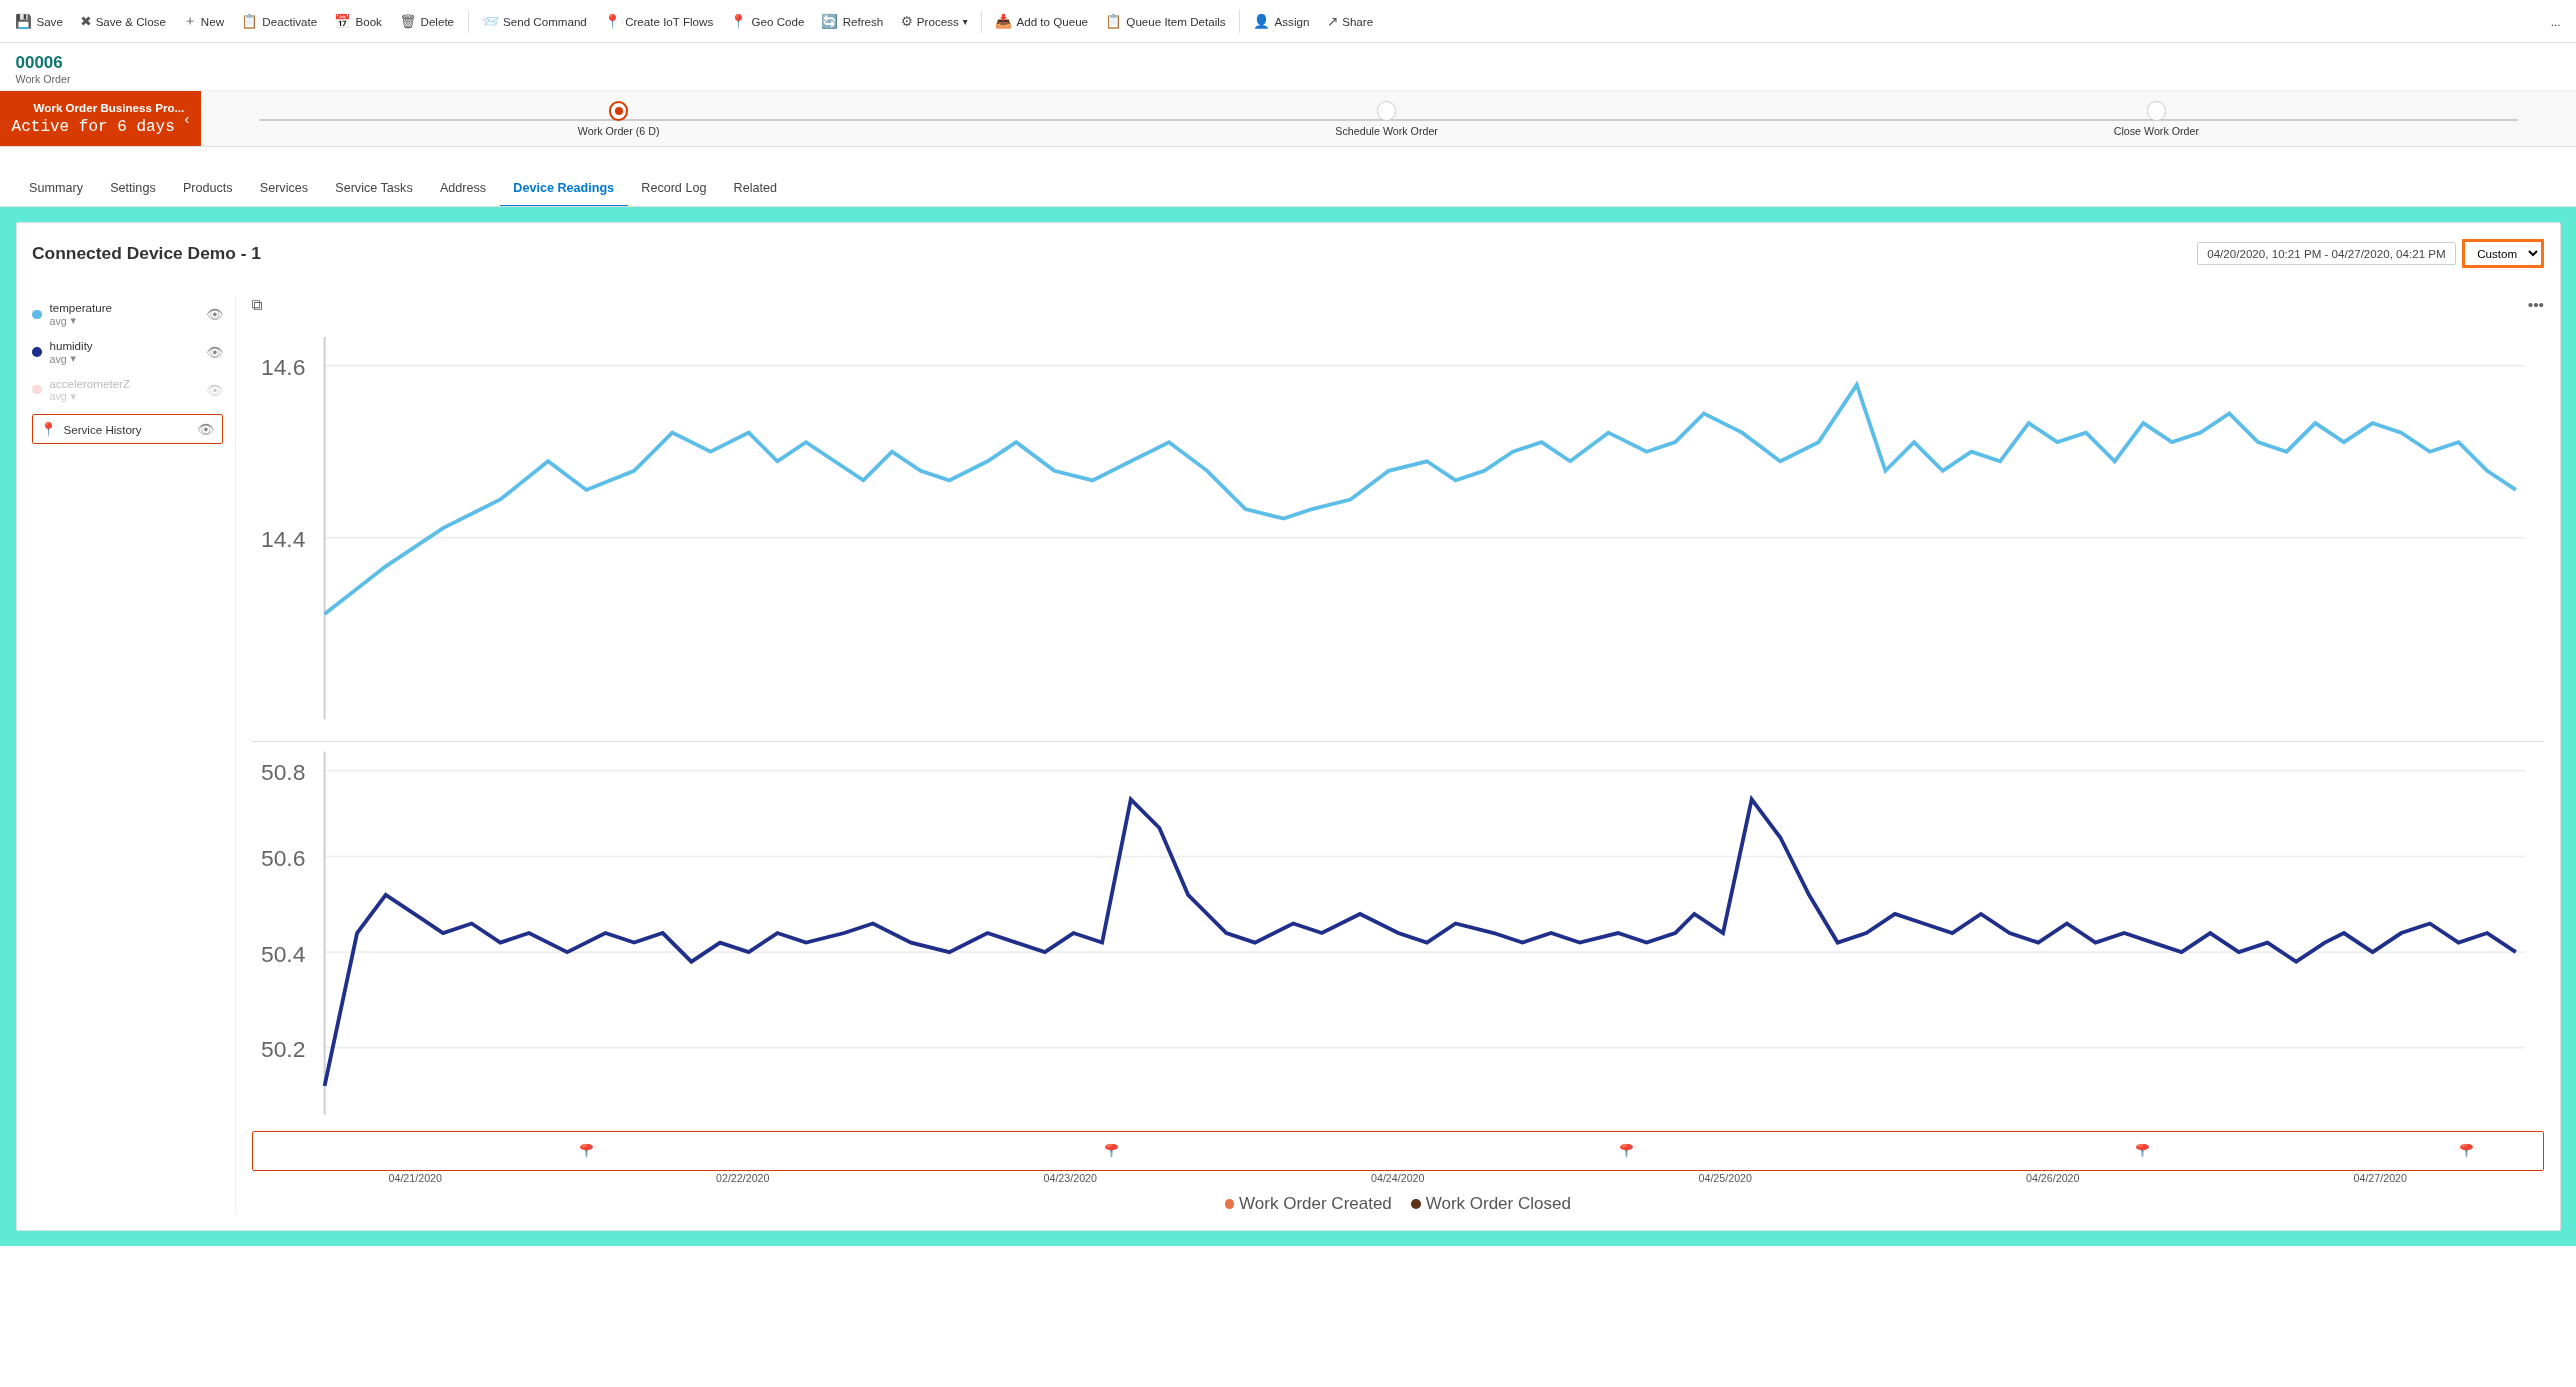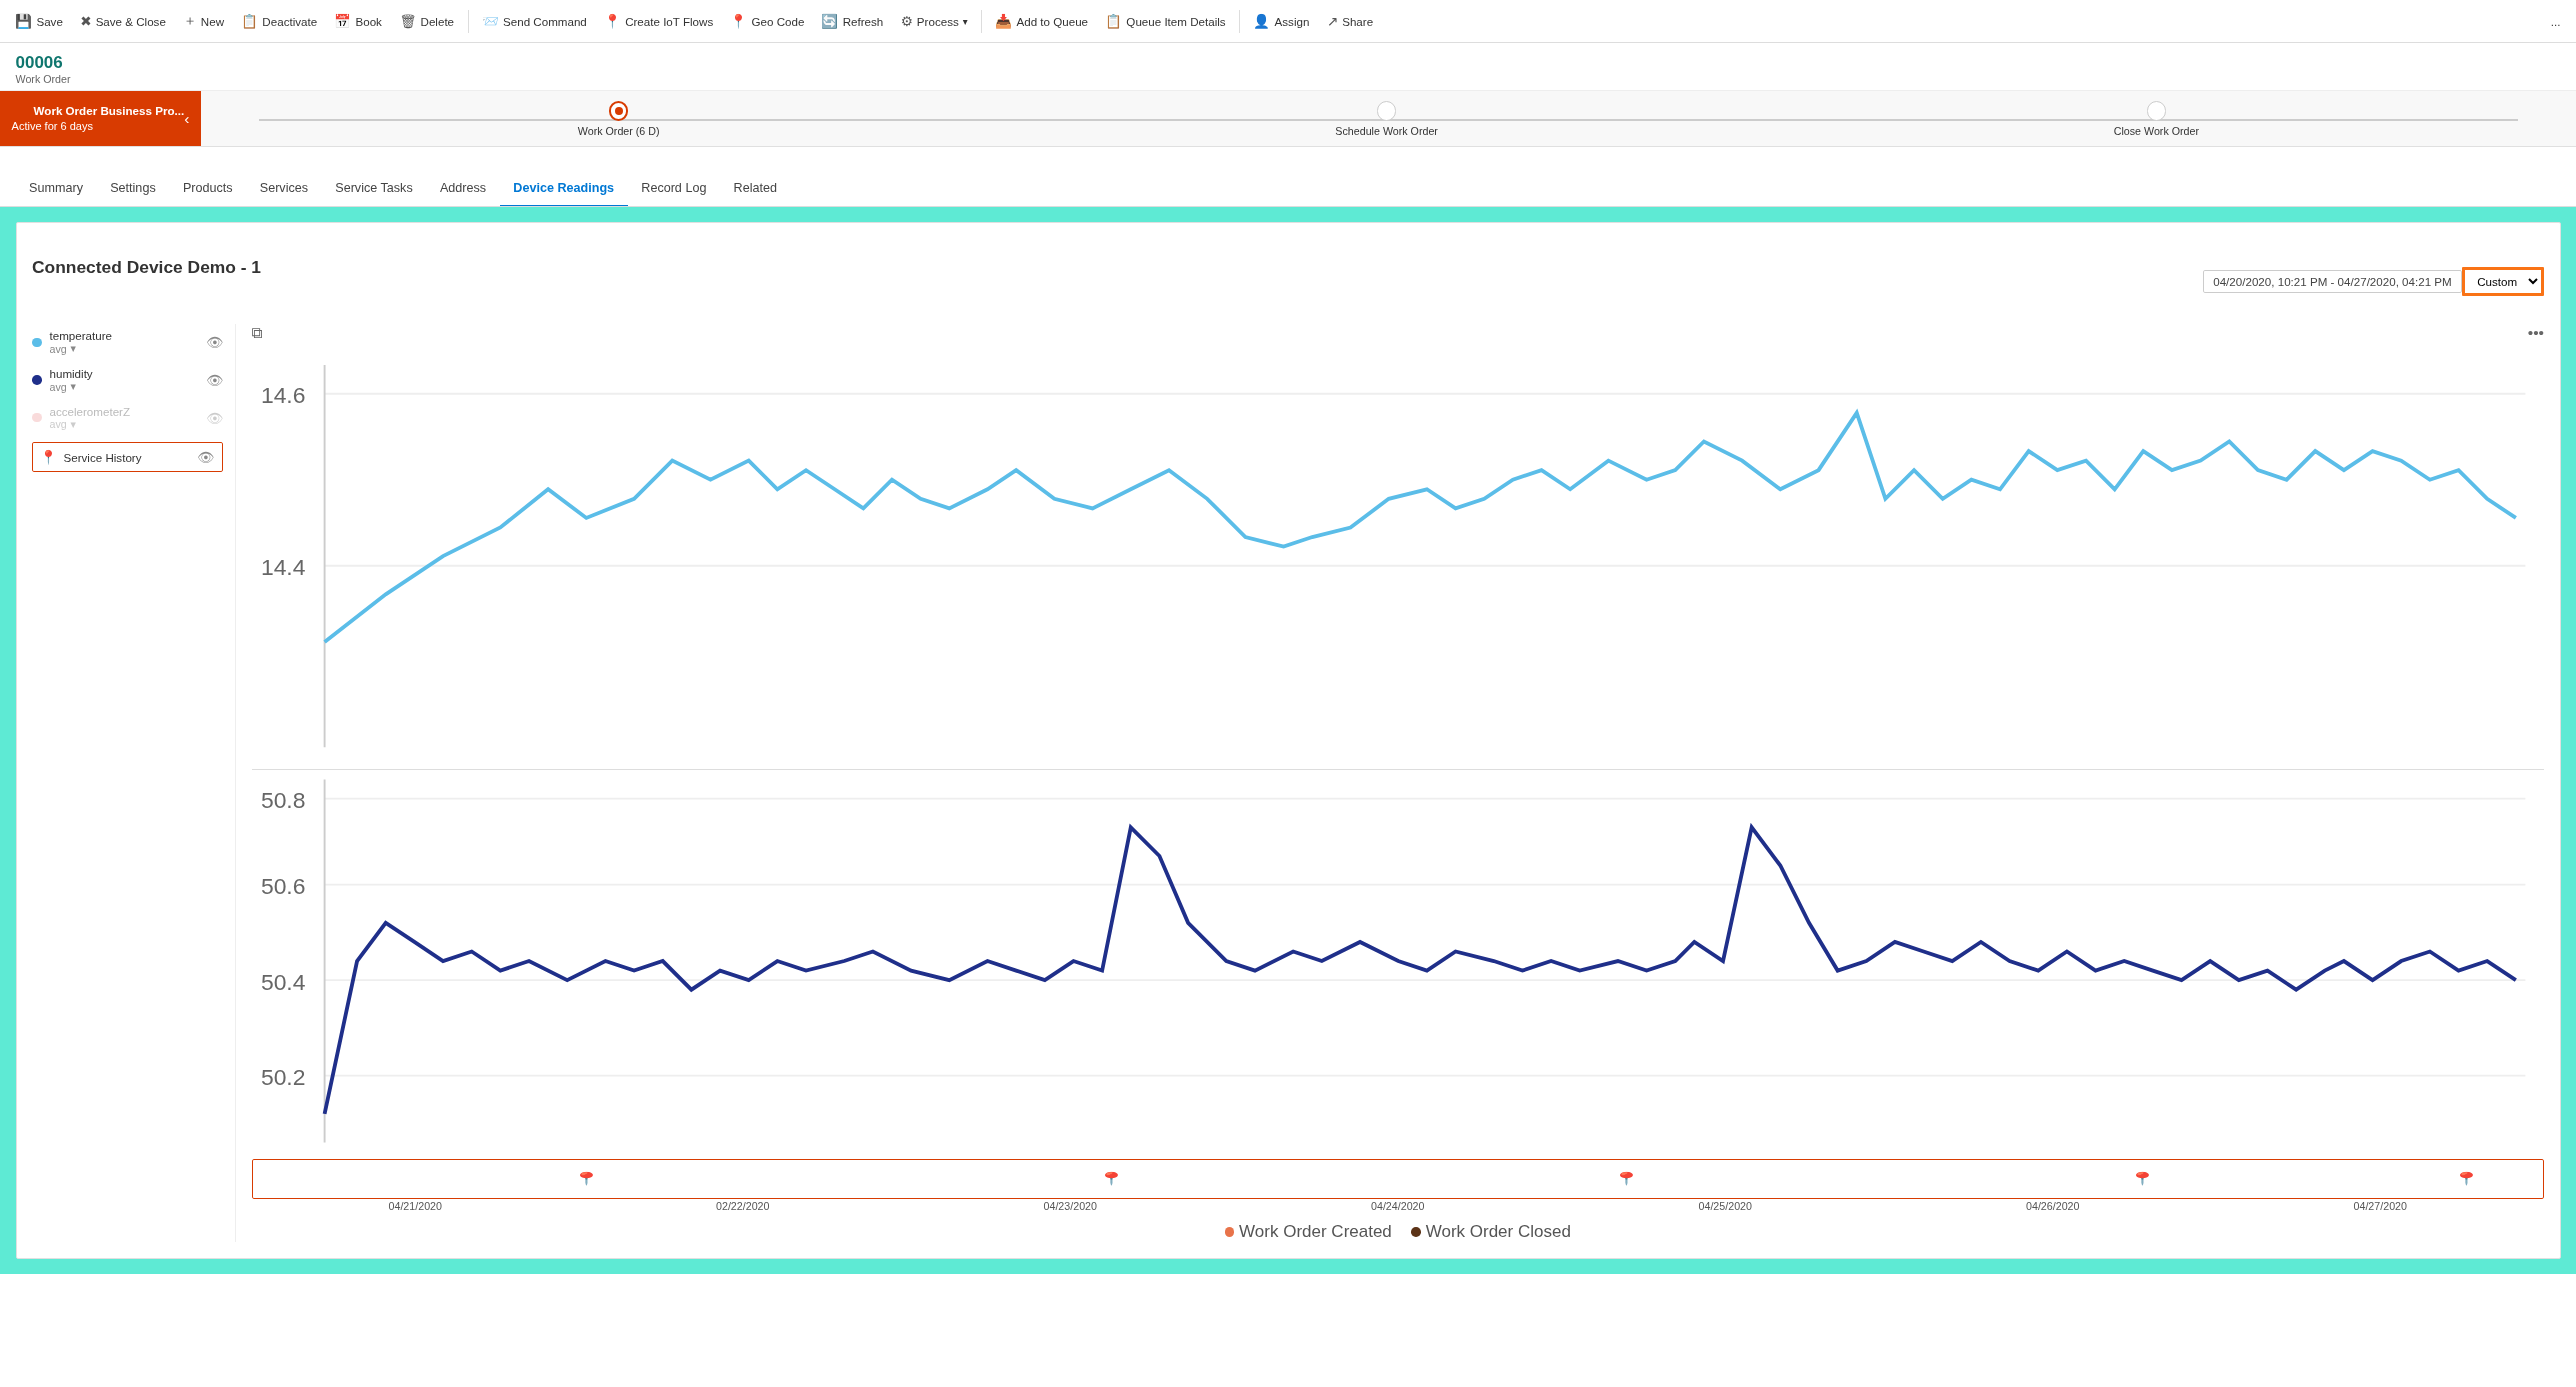--- a/index.html
+++ b/index.html
@@ -342,7 +342,7 @@
   <div class="bpf-active">
     <div class="bpf-active-text">
       <div class="bpf-active-title">Work Order Business Pro...</div>
-      <div style="font-size:11px;">Active for 6 days</div>
+      <div style="font-size:16px;font-family:Liberation Mono, monospace;">Active for 6 days</div>
     </div>
     <button class="bpf-collapse-btn">‹</button>
   </div>

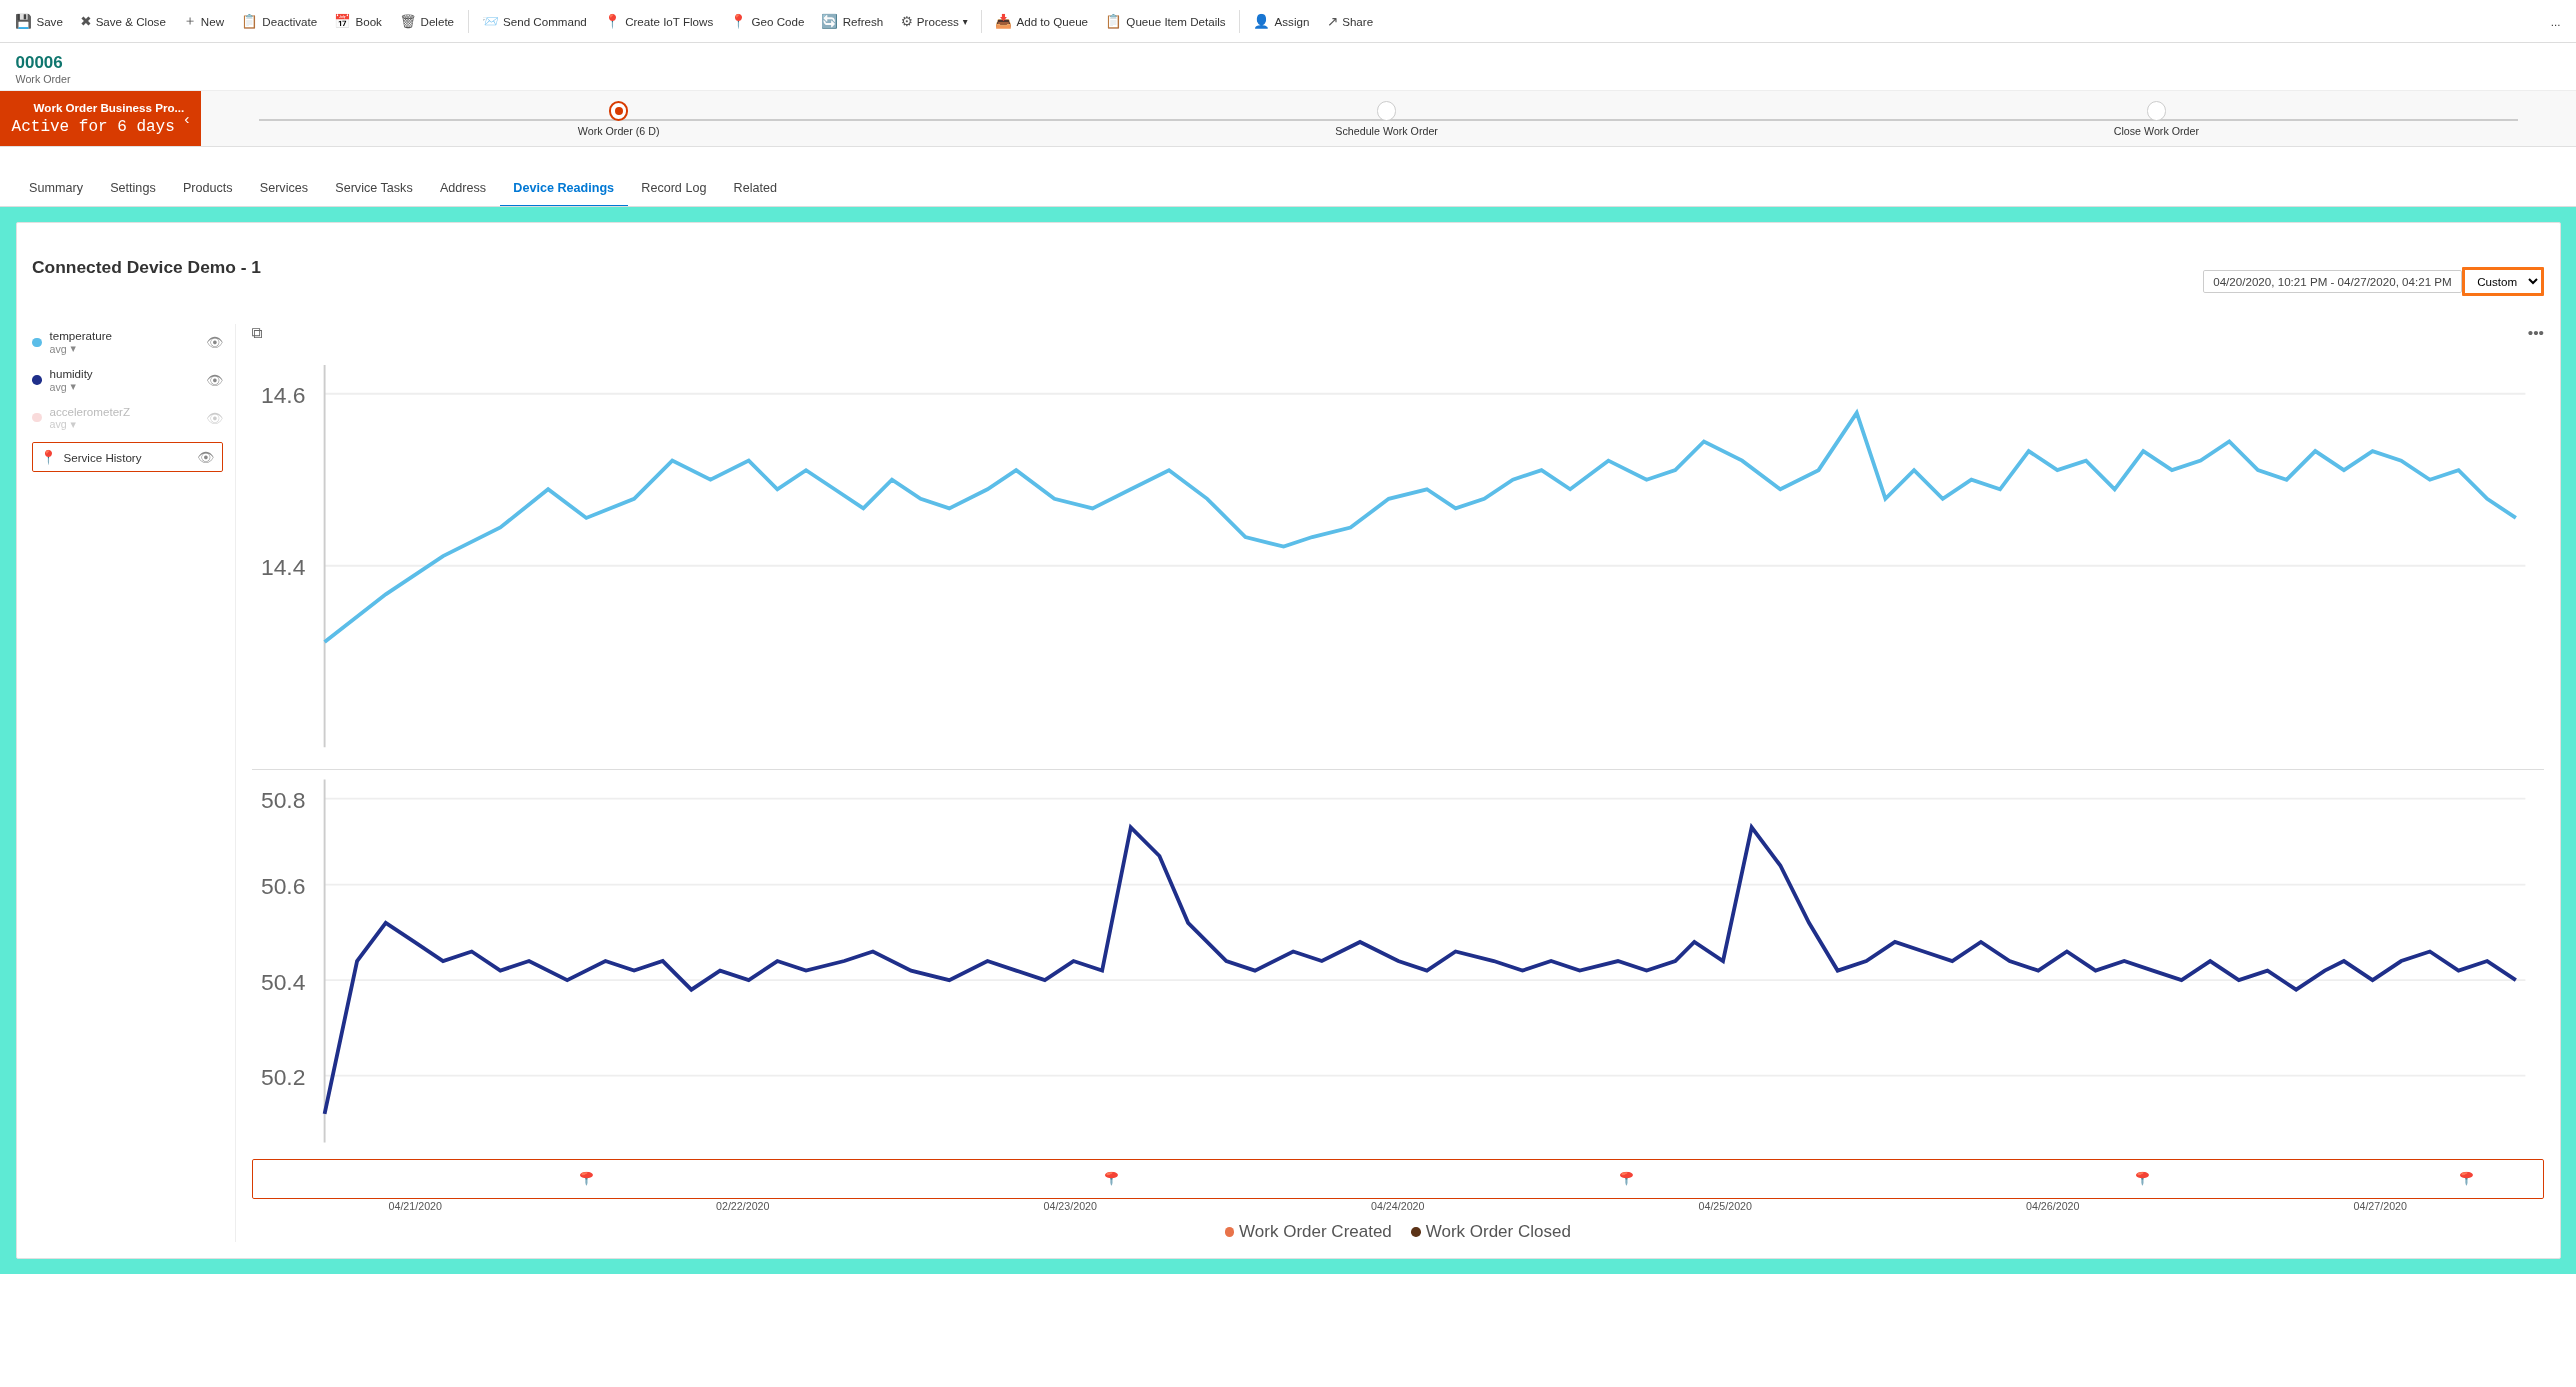--- a/index.html
+++ b/index.html
@@ -149,7 +149,7 @@
       margin-bottom: 11.6px;
     }
     .device-title { font-size: 17.4px; font-weight: 600; }
-    .device-header-right { display: flex; align-items: center; gap: 0; margin-top: 28px; }
+    .device-header-right { display: flex; align-items: center; gap: 6px; }
     .date-range-label {
       font-size: 11.6px;
       color: #444;

